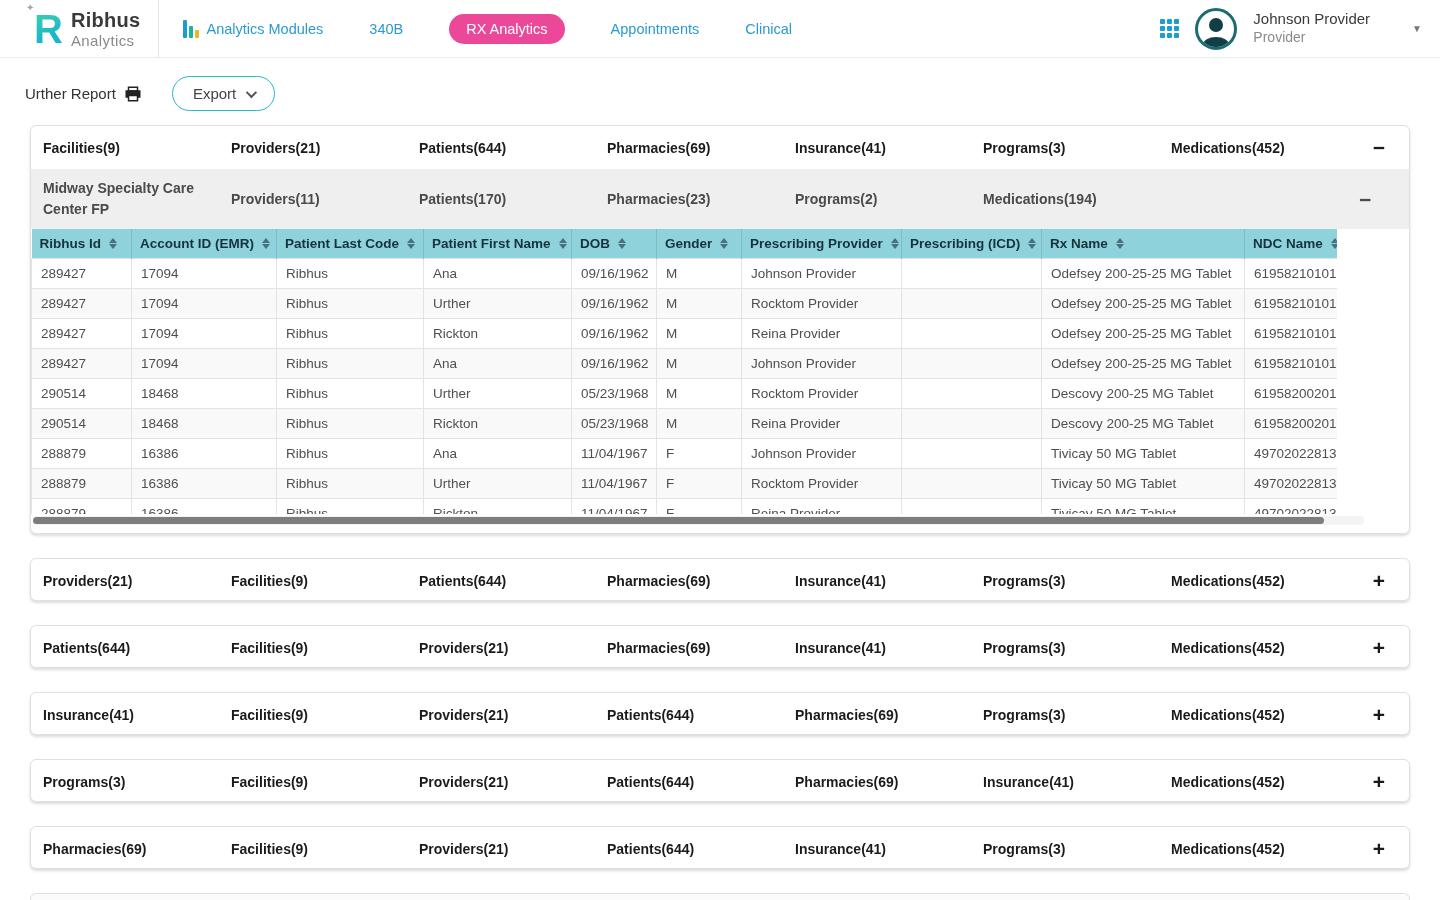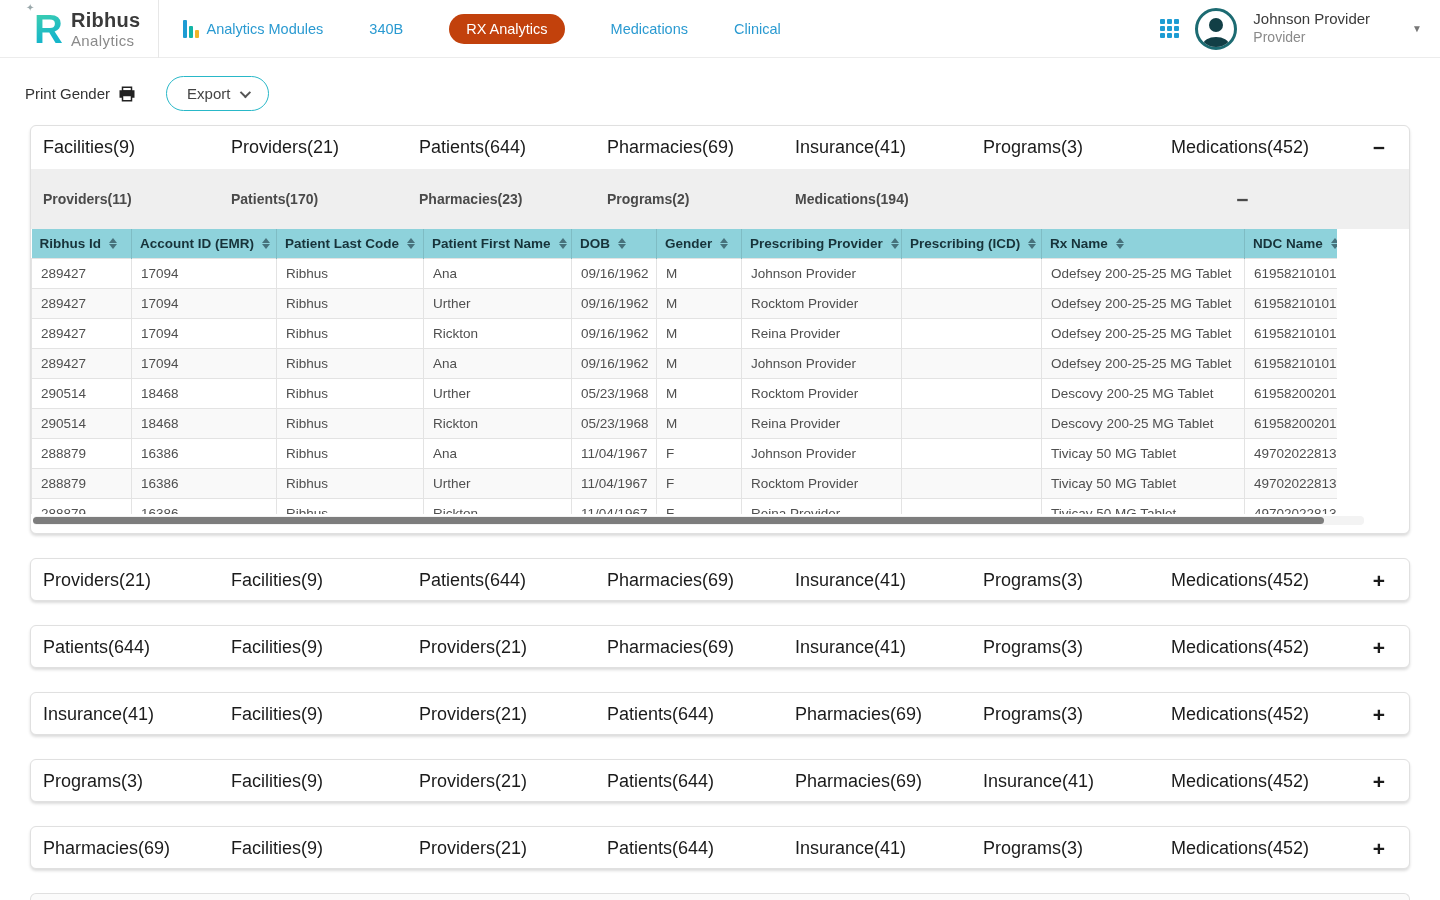--- a/index.html
+++ b/index.html
@@ -20,7 +20,7 @@
 
   .nav { display:flex; align-items:center; gap:46px; padding-left:24px; }
   .nav-item { font-size:14.5px; color:#2a9ad1; cursor:pointer; display:flex; align-items:center; gap:7px; white-space:nowrap; }
-  .nav-item.active { background:#c2410c; color:#fff; padding:7px 17px; border-radius:17px; }
+  .nav-item.active { background:#ec4899; color:#fff; padding:7px 17px; border-radius:17px; }
   .bars-icon { display:flex; align-items:flex-end; gap:2px; height:18px; }
   .bars-icon i { display:block; width:4px; border-radius:1px; }
   .bars-icon .b1 { height:18px; background:#1d9cd3; }

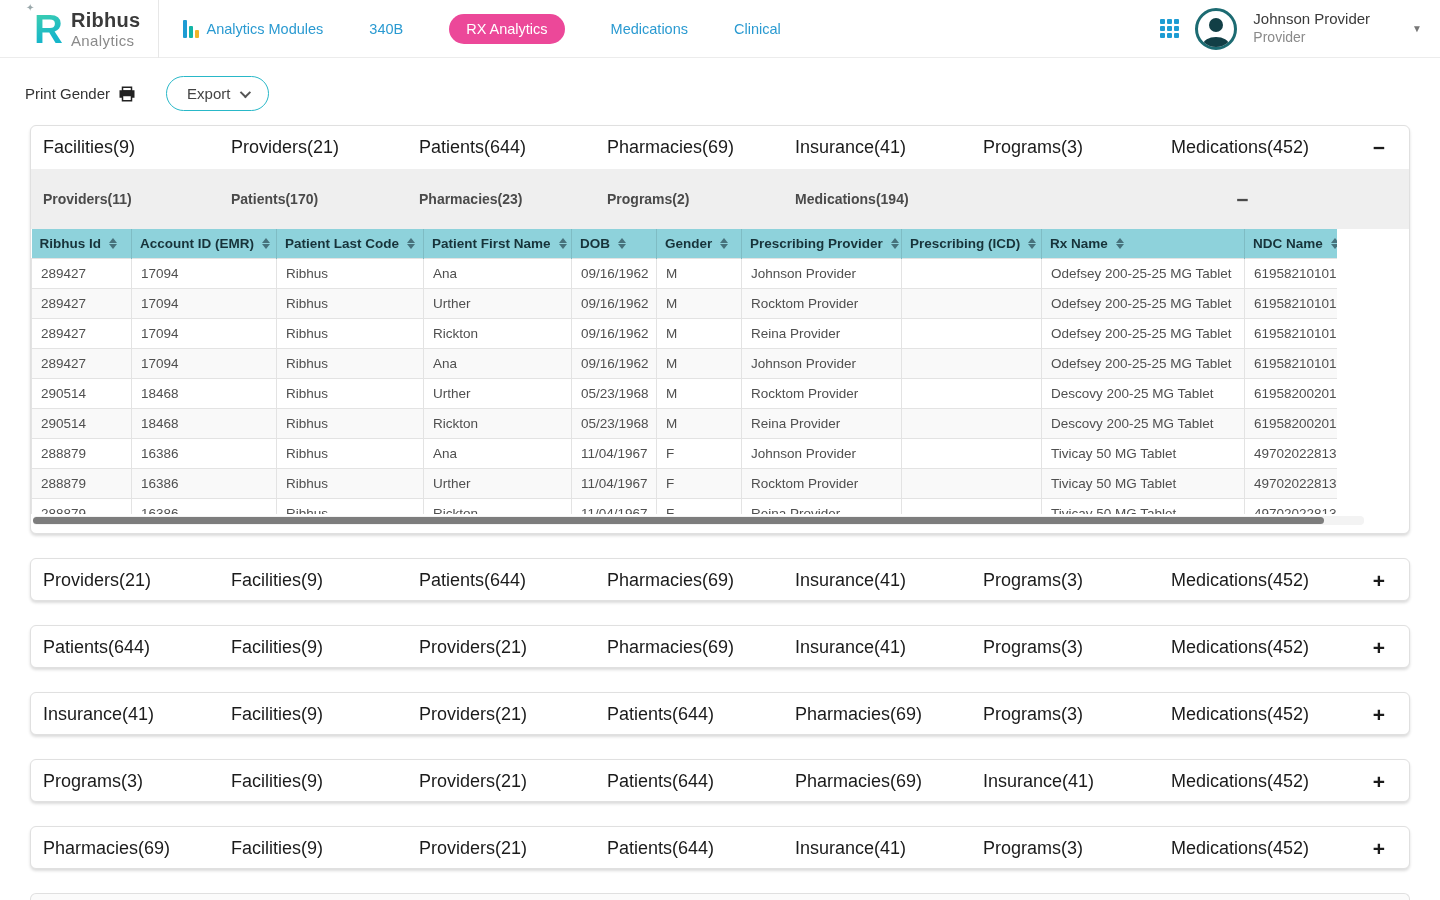--- a/index.html
+++ b/index.html
@@ -106,7 +106,7 @@
         <span>RX Analytics</span>
       </div>
       <div class="nav-item">
-        <span>Medications</span>
+        <span>Appointments</span>
       </div>
       <div class="nav-item">
         <span>Clinical</span>

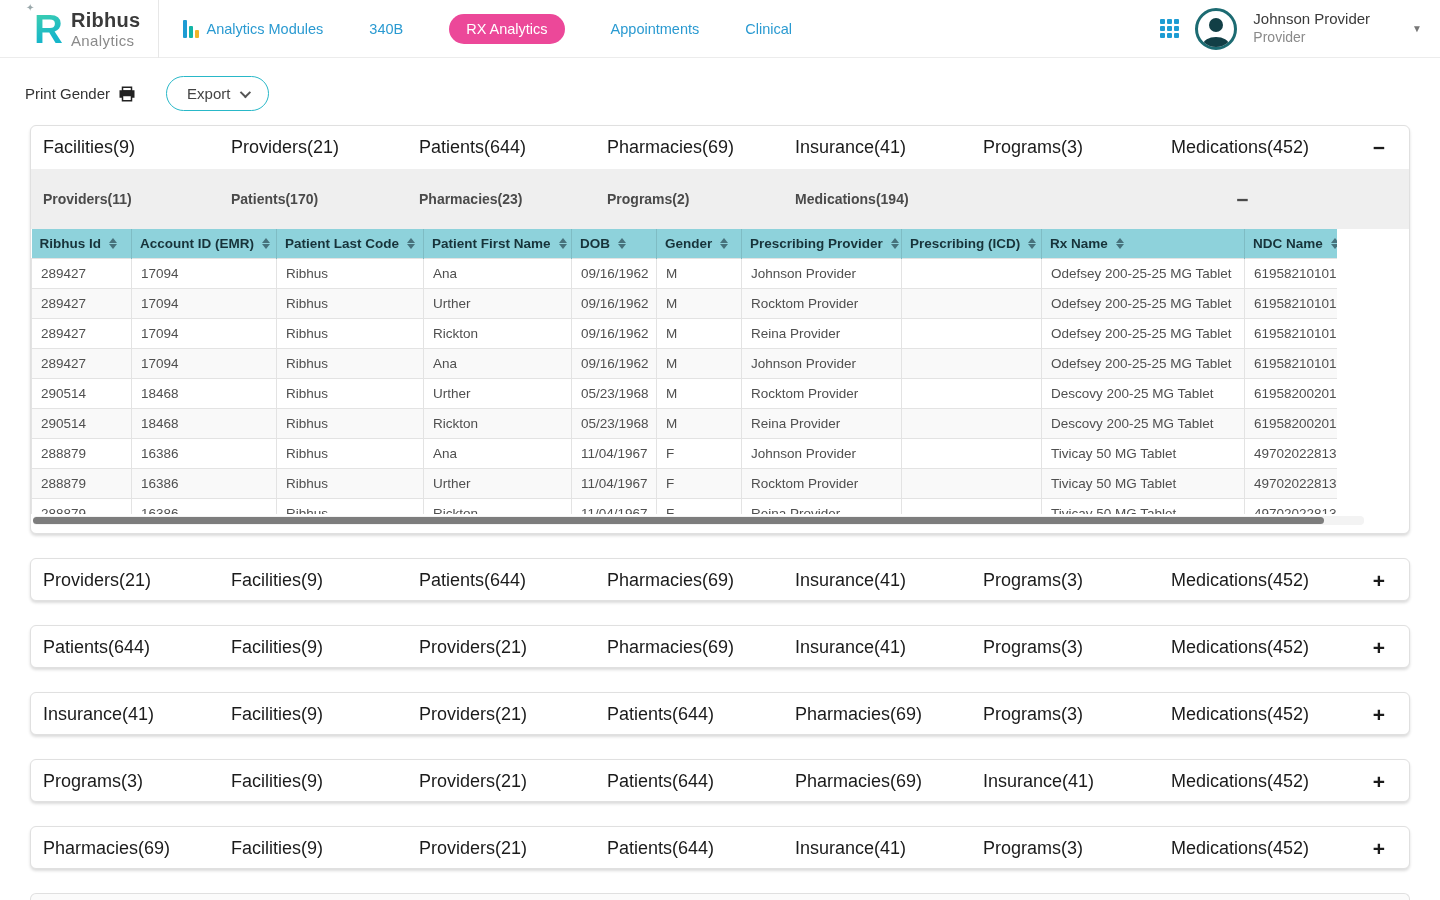--- a/index.html
+++ b/index.html
@@ -138,7 +138,7 @@
 
 <div class="toolbar">
   <div class="print-report">
-    <span>Print Gender</span>
+    <span>Urther Report</span>
     <svg width="18" height="18" viewBox="0 0 24 24" fill="none" stroke="#222" stroke-width="2">
       <rect x="6" y="3" width="12" height="5"></rect>
       <rect x="3" y="8" width="18" height="8" fill="#222"></rect>

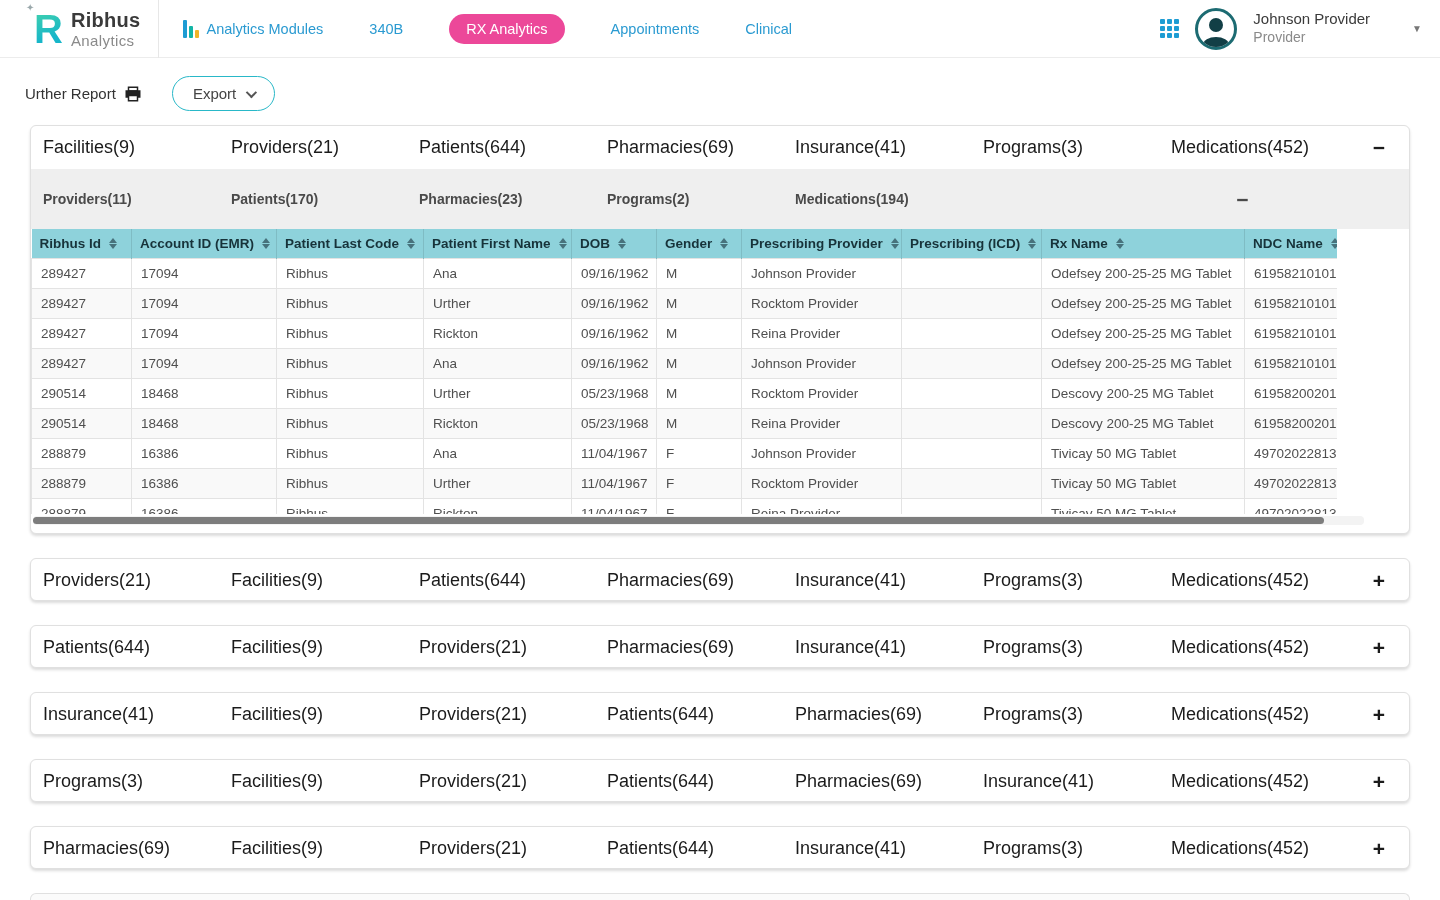--- a/index.html
+++ b/index.html
@@ -49,7 +49,7 @@
   .content { padding:0 30px; }
   .panel { border:1px solid #e0e0e0; border-radius:6px; box-shadow:0 2px 3px rgba(0,0,0,.14); background:#fff; margin-bottom:24px; overflow:hidden; }
   .panel-head { display:grid; grid-template-columns:repeat(7,1fr) 40px; align-items:center; min-height:43px; padding:0 10px 0 12px; cursor:pointer; }
-  .phead-label { font-size:18px; font-weight:400; color:#1b1b1b; white-space:nowrap; }
+  .phead-label { font-size:14px; font-weight:700; color:#1b1b1b; white-space:nowrap; }
   .toggle { font-size:21px; font-weight:700; color:#1b1b1b; text-align:center; cursor:pointer; line-height:1; }
 
   .facility-row { display:grid; grid-template-columns:repeat(7,1fr) 40px; align-items:center; background:#efefef;

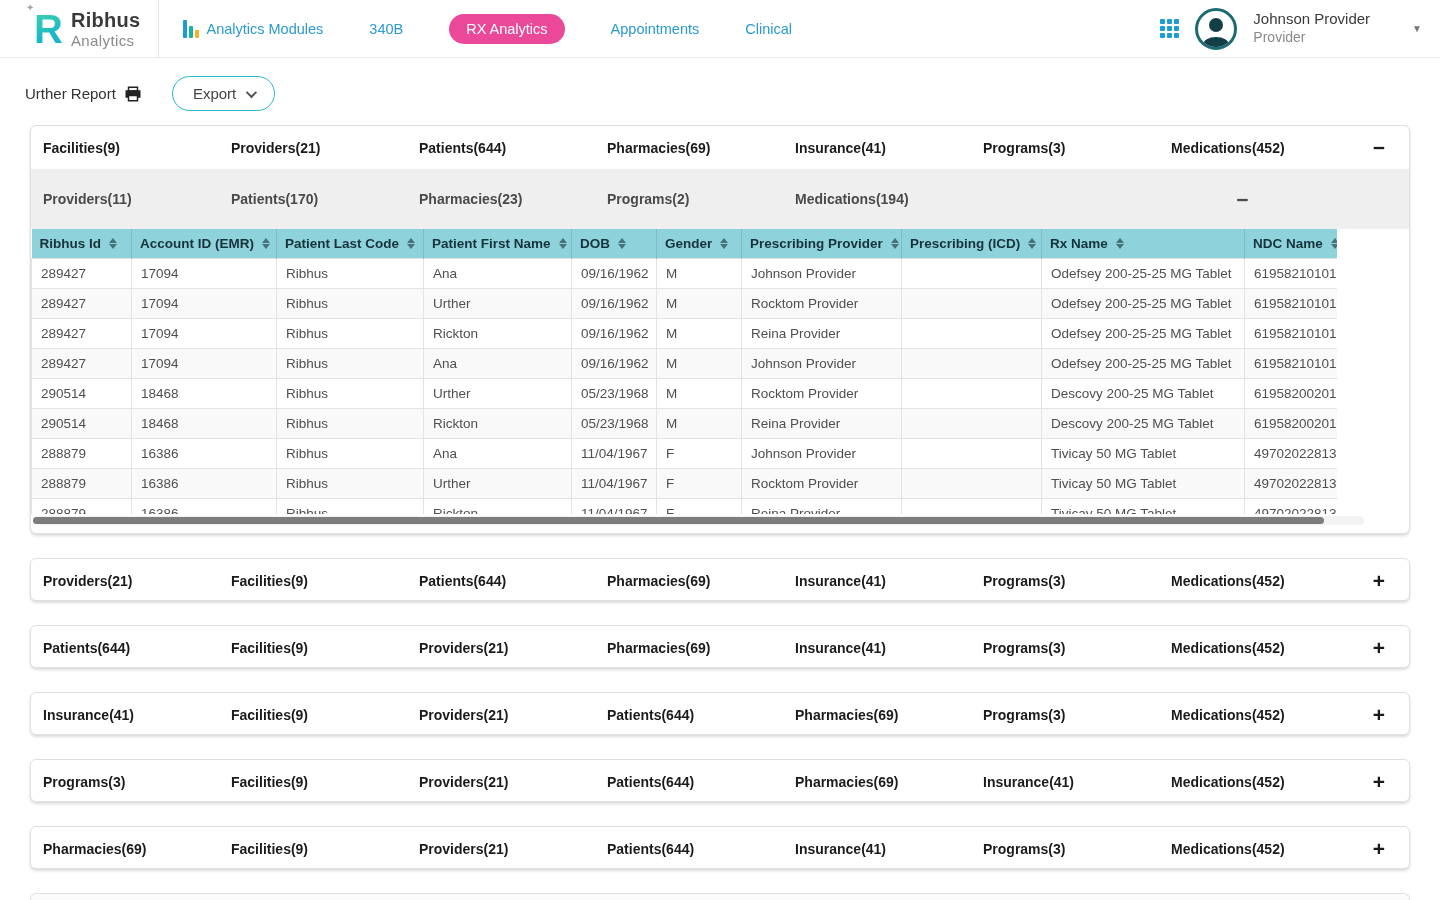--- a/index.html
+++ b/index.html
@@ -165,6 +165,7 @@
         <span class="toggle">−</span>
       </div>
     <div class="facility-row" id="facility-row">
+        <span class="fac-name">Midway Specialty Care Center FP</span>
         <span class="fac-count">Providers(11)</span>
         <span class="fac-count">Patients(170)</span>
         <span class="fac-count">Pharmacies(23)</span>

